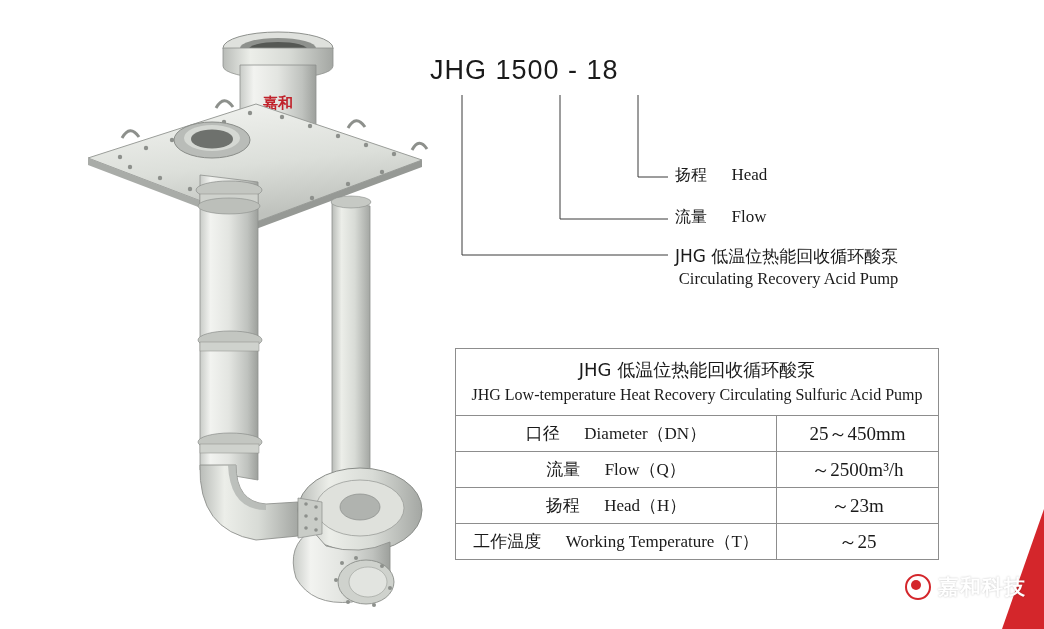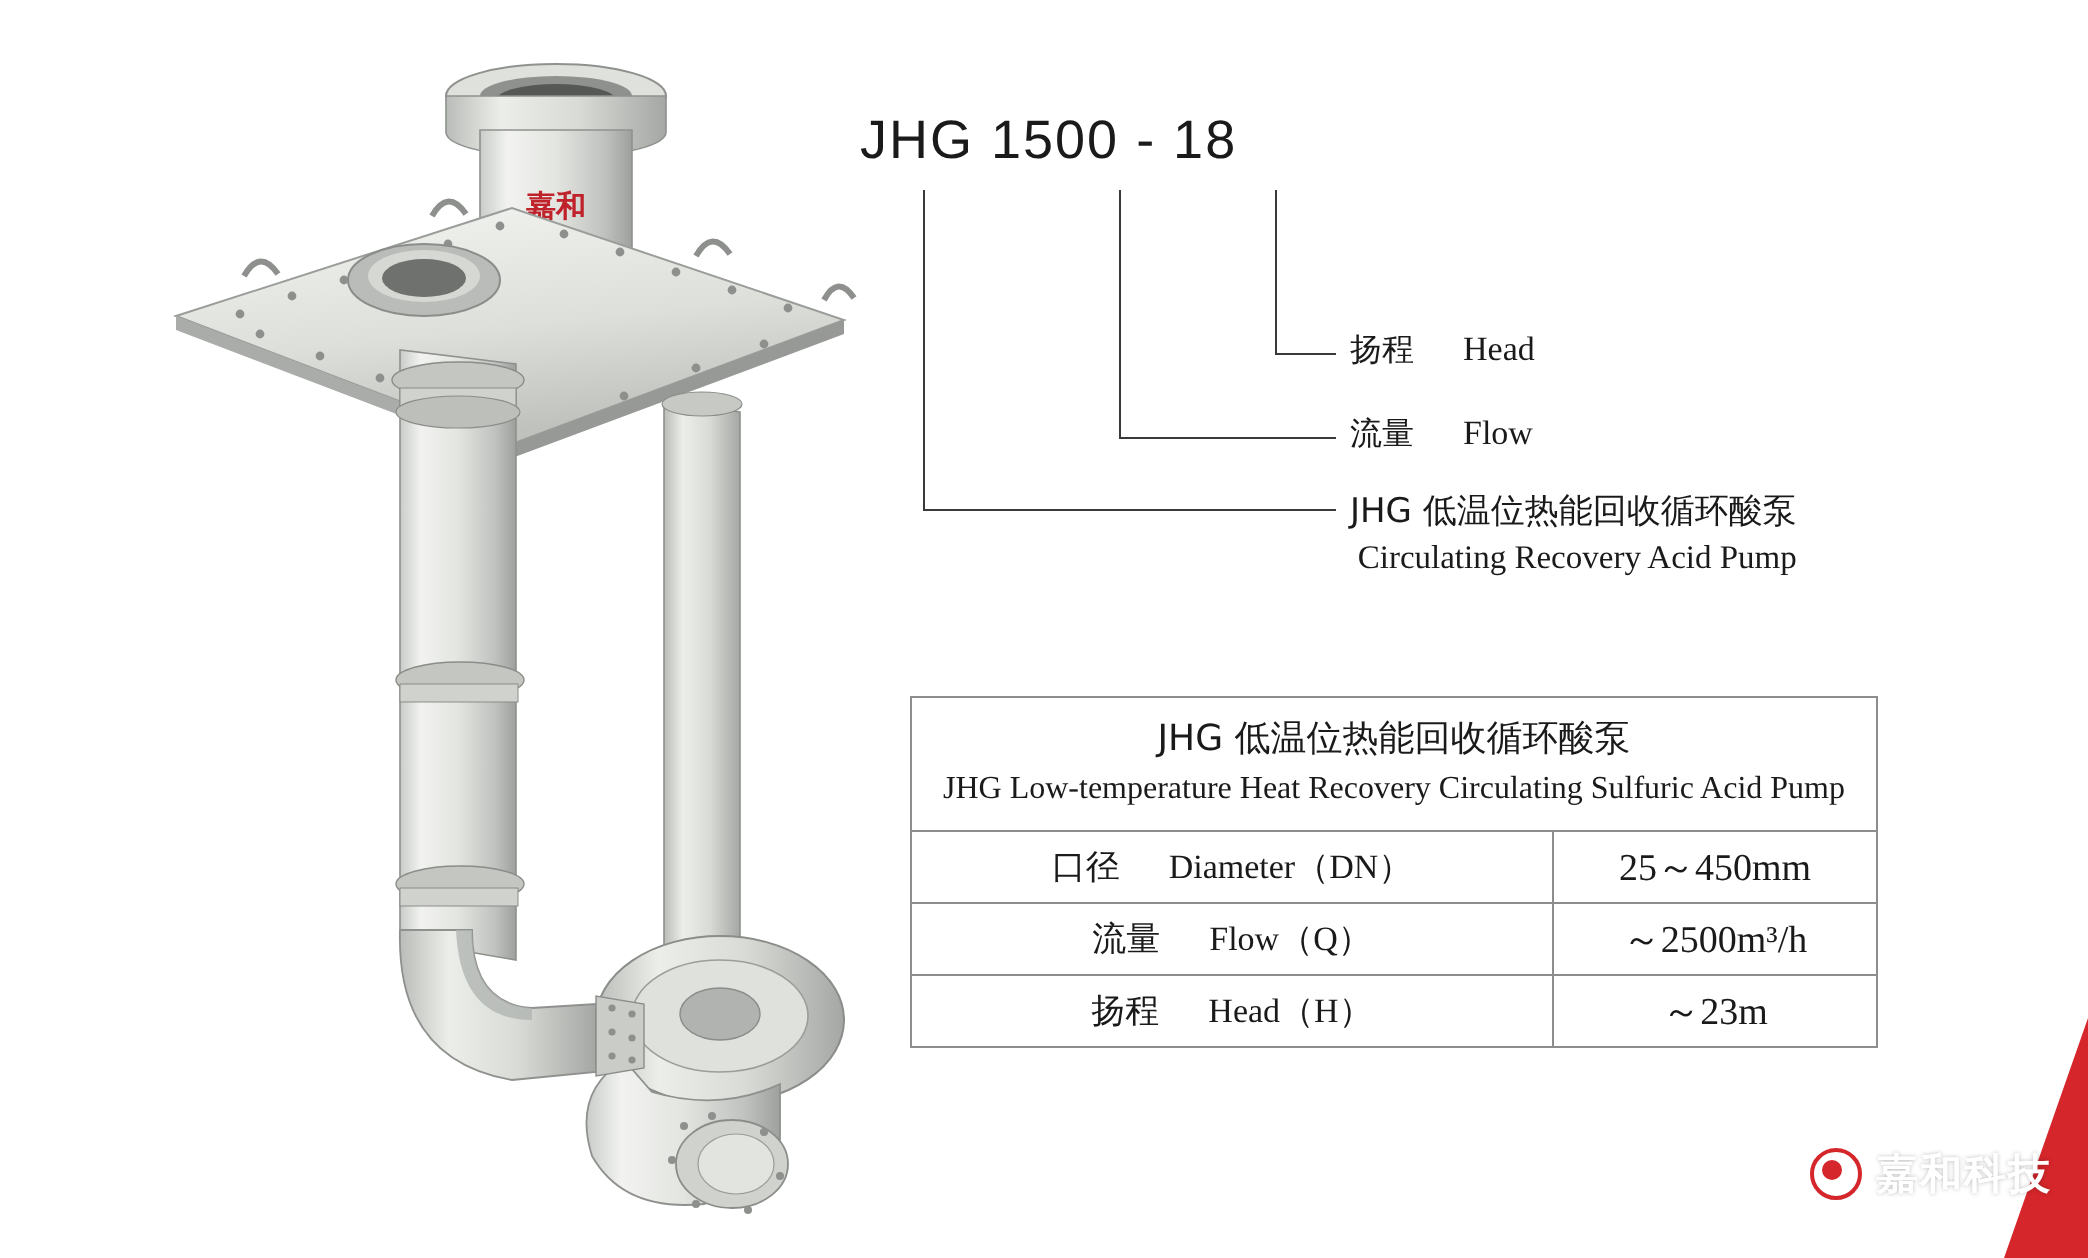--- a/index.html
+++ b/index.html
@@ -352,6 +352,14 @@
     </td>
     <td class="spec-row-value">～23m</td>
   </tr>
+  <tr>
+    <td class="spec-row-label">
+      <span class="cn">工作温度</span>
+      <span class="gap"></span>
+      <span class="en">Working Temperature（T）</span>
+    </td>
+    <td class="spec-row-value">～25</td>
+  </tr>
 </tbody>
   </table>
 

